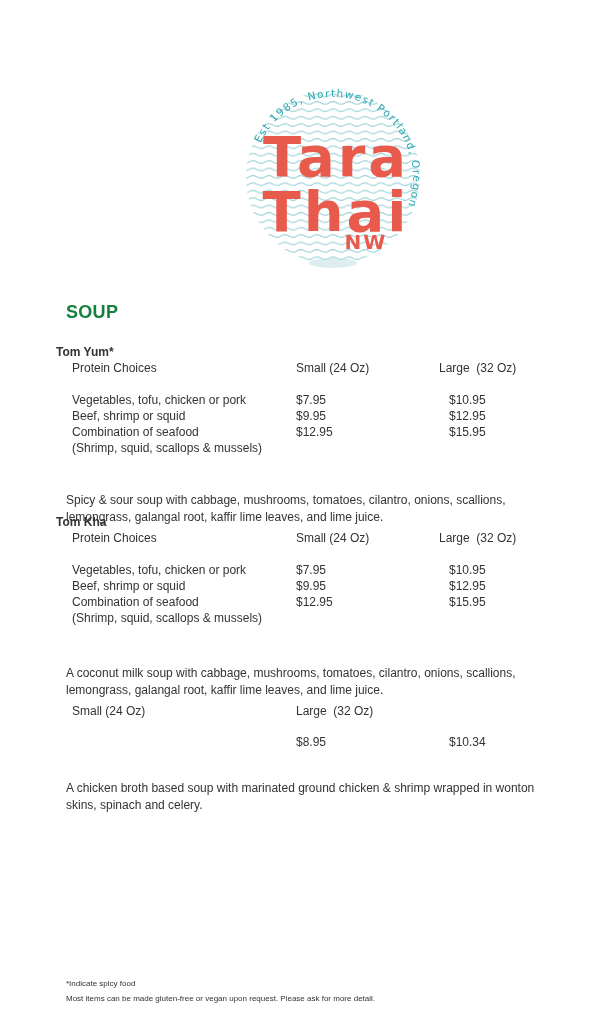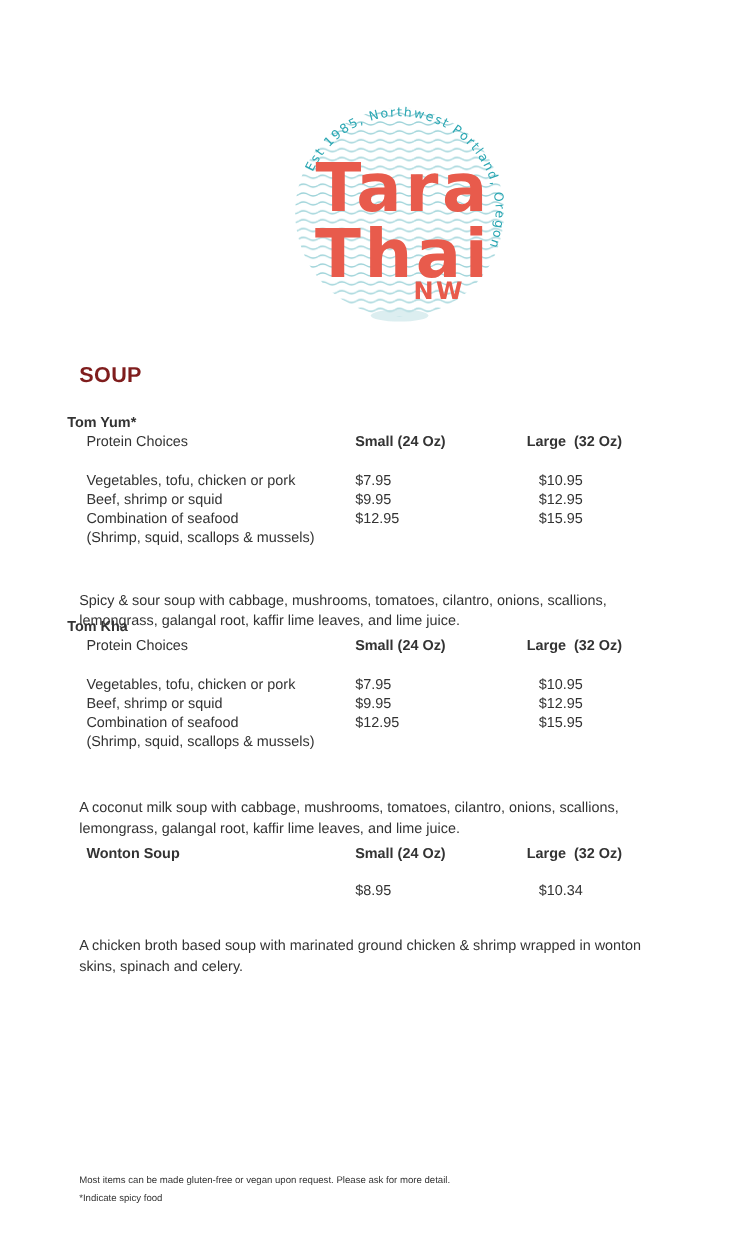--- a/index.html
+++ b/index.html
@@ -21,7 +21,7 @@
   
   .soup-title {
     left:66px; top:302px; font-size:18px; font-weight:bold;
-    color:#7f1d1d; letter-spacing:0.3px;
+    color:#15803d; letter-spacing:0.3px;
   }
 
   

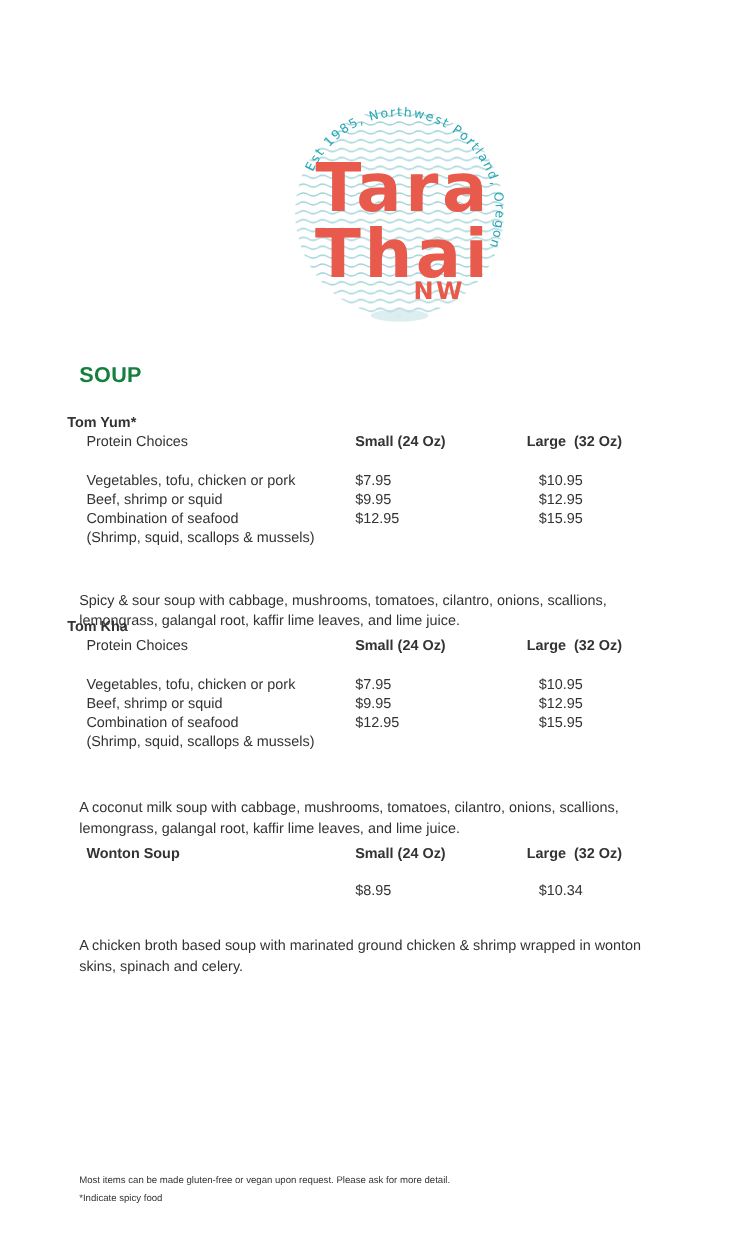--- a/index.html
+++ b/index.html
@@ -28,7 +28,7 @@
   .menu-block { left:56px; width:500px; font-size:12px; line-height:16px; }
   .item-name { font-weight:bold; }
   .mrow { display:grid; grid-template-columns:224px 143px 1fr;margin-left:16px; }
-  .col-head { font-weight:bold; white-space:pre; }
+  .col-head { font-weight:normal; white-space:pre; }
   .price-large { padding-left:10px; }
   .spacer16 { height:16px; }
   .desc { left:66px; width:500px; font-size:12px; line-height:17.3px;margin-top:28px; }

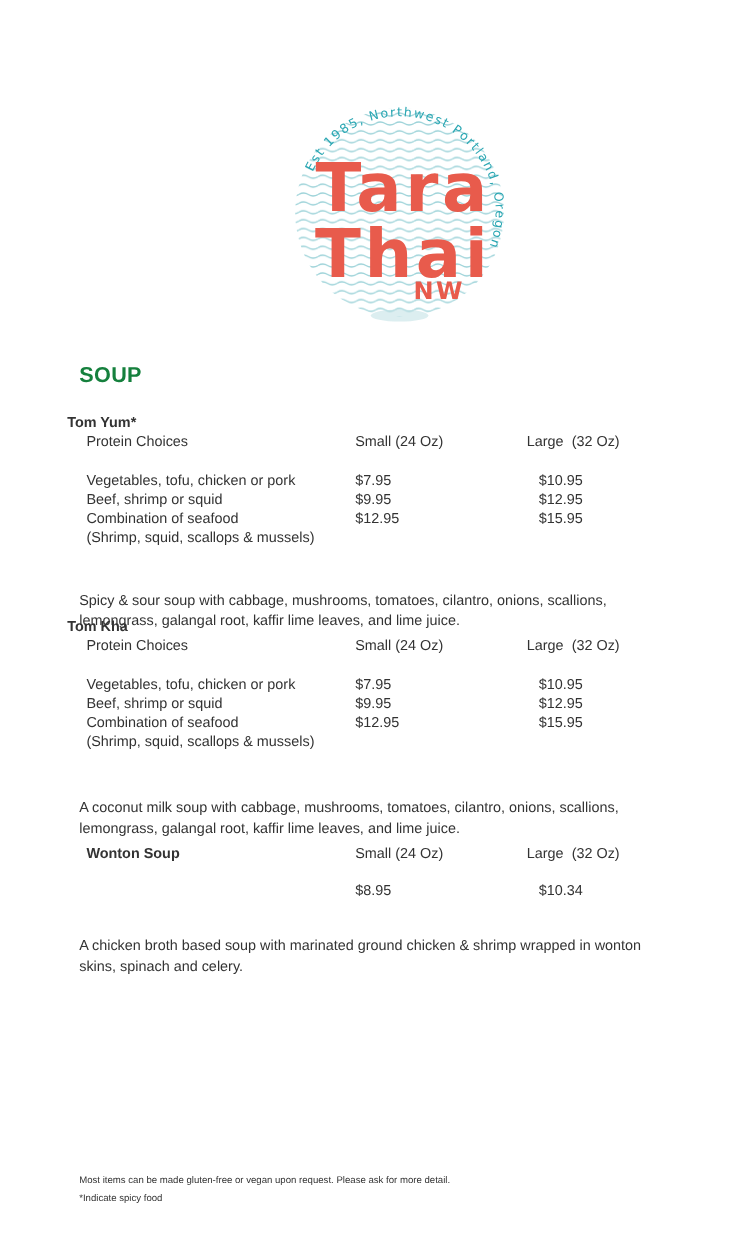--- a/index.html
+++ b/index.html
@@ -123,7 +123,6 @@
 
 <div class="abs menu-block" style="top:703px">
   <div class="mrow">
-    <div class="item-name">Wonton Soup</div>
     <div class="col-head">Small (24 Oz)</div>
     <div class="col-head">Large  (32 Oz)</div>
   </div>

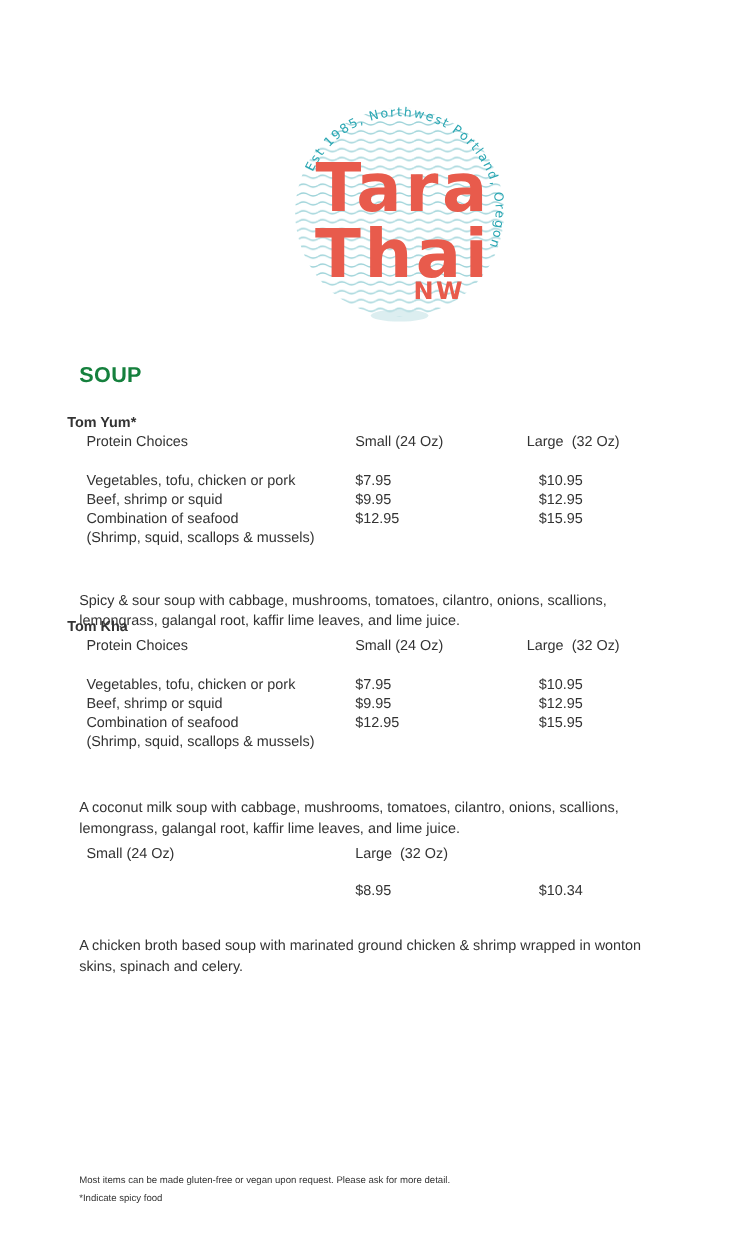--- a/index.html
+++ b/index.html
@@ -137,8 +137,8 @@
 <div class="abs desc" style="top:752px">A chicken broth based soup with marinated ground chicken &amp; shrimp wrapped in wonton skins, spinach and celery.</div>
 
 <div class="abs footer">
+  <div>*Indicate spicy food</div>
   <div>Most items can be made gluten-free or vegan upon request. Please ask for more detail.</div>
-  <div>*Indicate spicy food</div>
 </div>
 
 </body></html>

